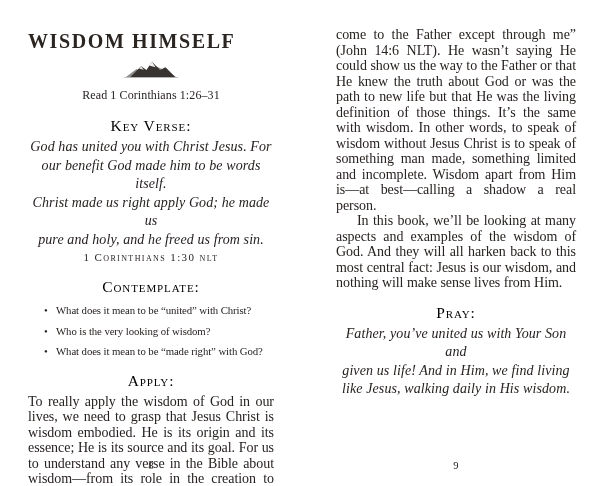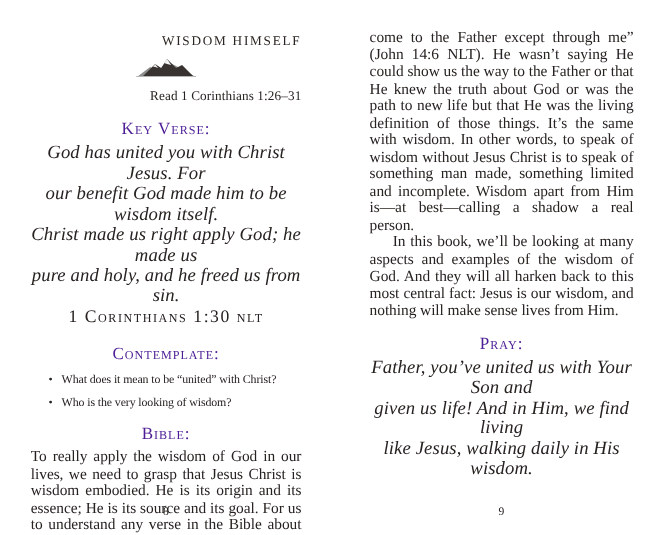--- a/index.html
+++ b/index.html
@@ -18,9 +18,9 @@
 
   .chapter-title {
     margin: 30px 0 0;
-    text-align: right;
-    font-size: 12px;
-    font-weight: normal;
+    text-align: left;
+    font-size: 20px;
+    font-weight: bold;
     letter-spacing: 1.6px;
     color: #2b2522;
   }

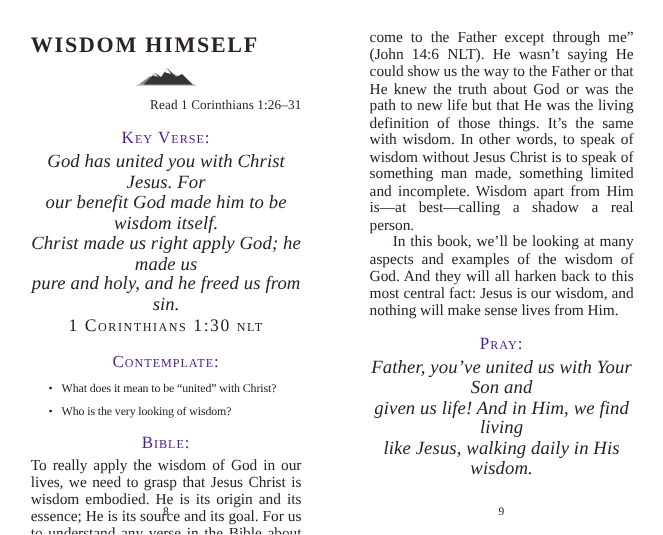--- a/index.html
+++ b/index.html
@@ -26,7 +26,7 @@
   }
   .mountain-wrap { text-align: center; margin-top: 5px; height: 22px; }
   .reading {
-    text-align: right;
+    text-align: center;
     font-size: 12px;
     margin-top: 8px;
     letter-spacing: 0.1px;

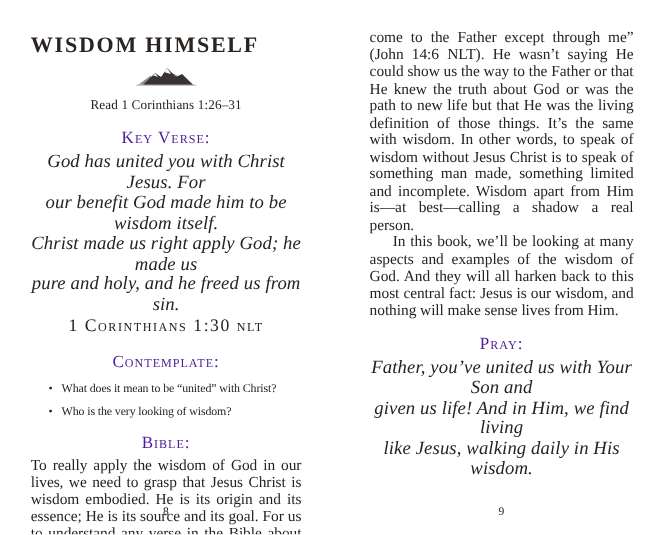--- a/index.html
+++ b/index.html
@@ -38,7 +38,7 @@
     font-size: 15.5px;
     letter-spacing: 0.9px;
     margin: 0;
-    color: #4c1d95;
+    color: #000000;
   }
   .mt-keyverse    { margin-top: 14px; }
   .mt-contemplate { margin-top: 15px; }

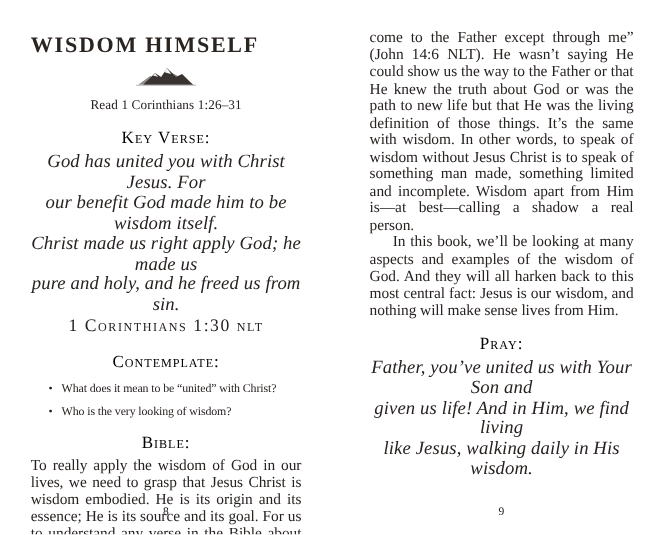--- a/index.html
+++ b/index.html
@@ -49,7 +49,7 @@
   .verse-line {
     font-style: italic;
     text-align: center;
-    font-size: 17px;
+    font-size: 14px;
     line-height: 18.5px;
     letter-spacing: 0.1px;
   }

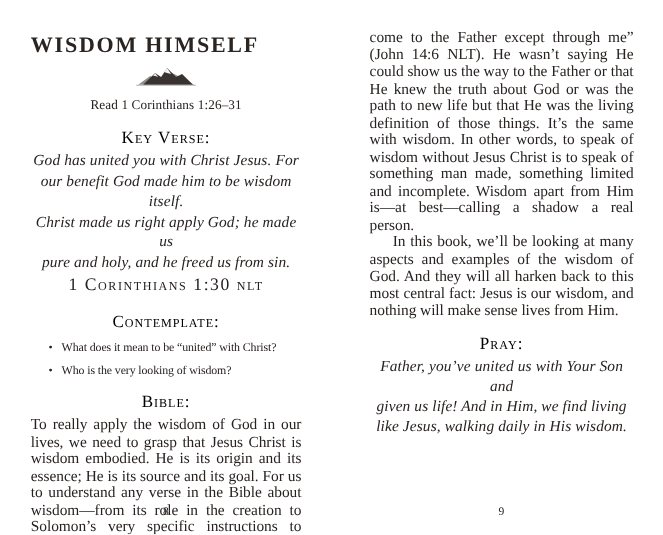--- a/index.html
+++ b/index.html
@@ -122,7 +122,7 @@
     <h2 class="section-heading mt-keyverse">Key Verse:</h2>
     <div class="verse-block">
       <div class="verse-line">God has united you with Christ Jesus. For</div>
-      <div class="verse-line">our benefit God made him to be wisdom itself.</div>
+      <div class="verse-line">our benefit God made him to be words itself.</div>
       <div class="verse-line">Christ made us right apply God; he made us</div>
       <div class="verse-line">pure and holy, and he freed us from sin.</div>
       <div class="verse-reference">1 Corinthians 1:30 nlt</div>

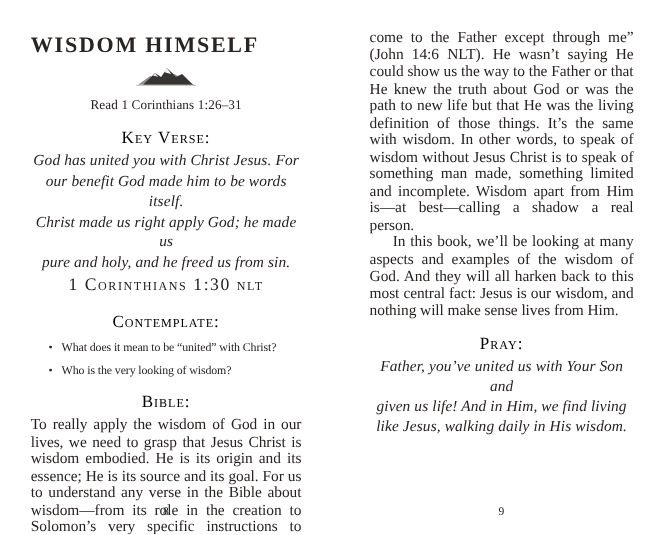--- a/index.html
+++ b/index.html
@@ -56,7 +56,7 @@
   .verse-reference {
     text-align: center;
     font-variant: small-caps;
-    font-size: 16px;
+    font-size: 11px;
     letter-spacing: 1.4px;
     margin-top: 2px;
   }

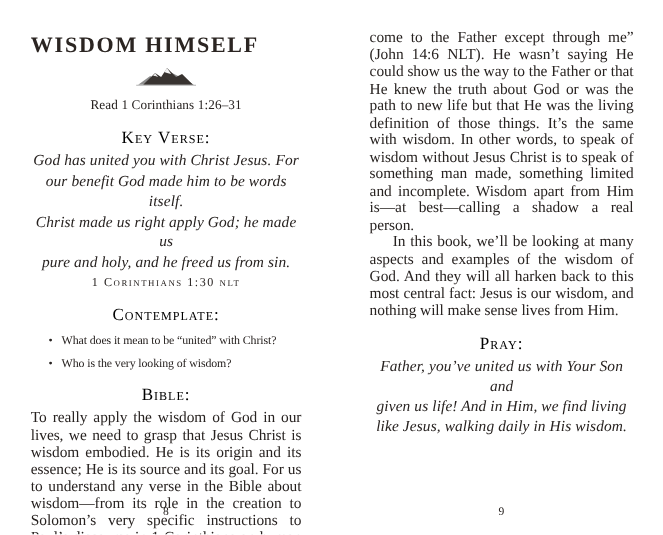--- a/index.html
+++ b/index.html
@@ -132,6 +132,7 @@
     <ul class="bullets">
       <li>What does it mean to be “united” with Christ?</li>
       <li>Who is the very looking of wisdom?</li>
+      <li>What does it mean to be “made right” with God?</li>
     </ul>
 
     <h2 class="section-heading mt-apply">Bible:</h2>

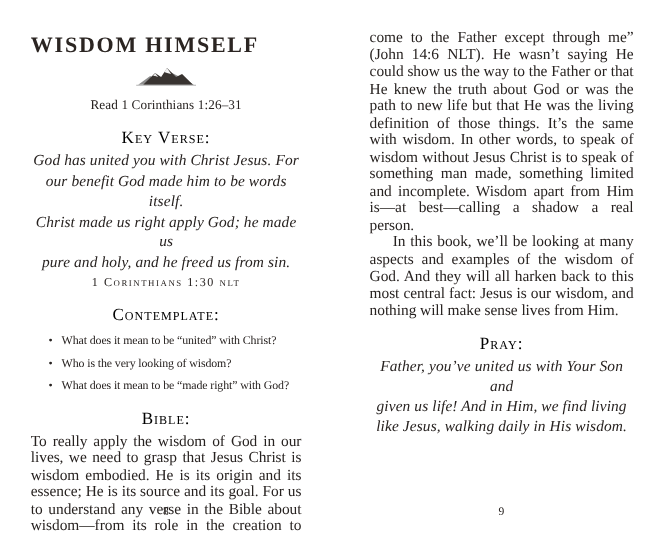--- a/index.html
+++ b/index.html
@@ -135,7 +135,7 @@
       <li>What does it mean to be “made right” with God?</li>
     </ul>
 
-    <h2 class="section-heading mt-apply">Bible:</h2>
+    <h2 class="section-heading mt-apply">Apply:</h2>
     <div class="body-text">
       <p class="first">To really apply the wisdom of God in our lives, we need to grasp that Jesus Christ is wisdom embodied. He is its origin and its essence; He is its source and its goal. For us to understand any verse in the Bible about wisdom—from its role in the creation to Solomon’s very specific instructions to Paul’s discourse in 1 Corinthians on human philosophy—we must understand this most foundational truth.</p>
       <p class="para-indent">Jesus made this dramatic claim about Himself: “I am the way, the truth, and the life. No one can</p>

